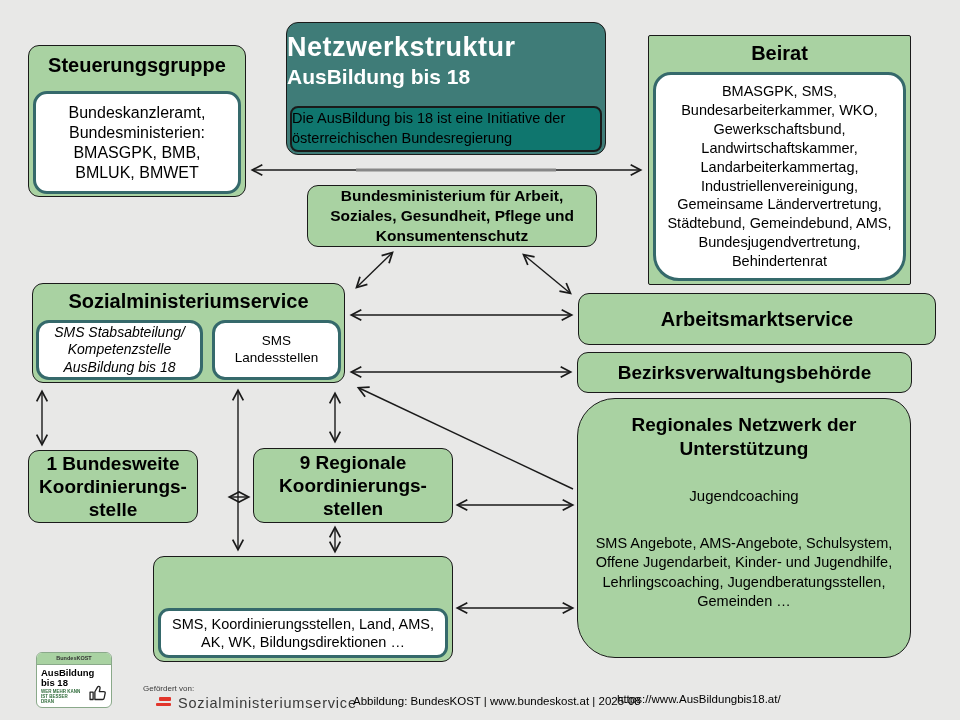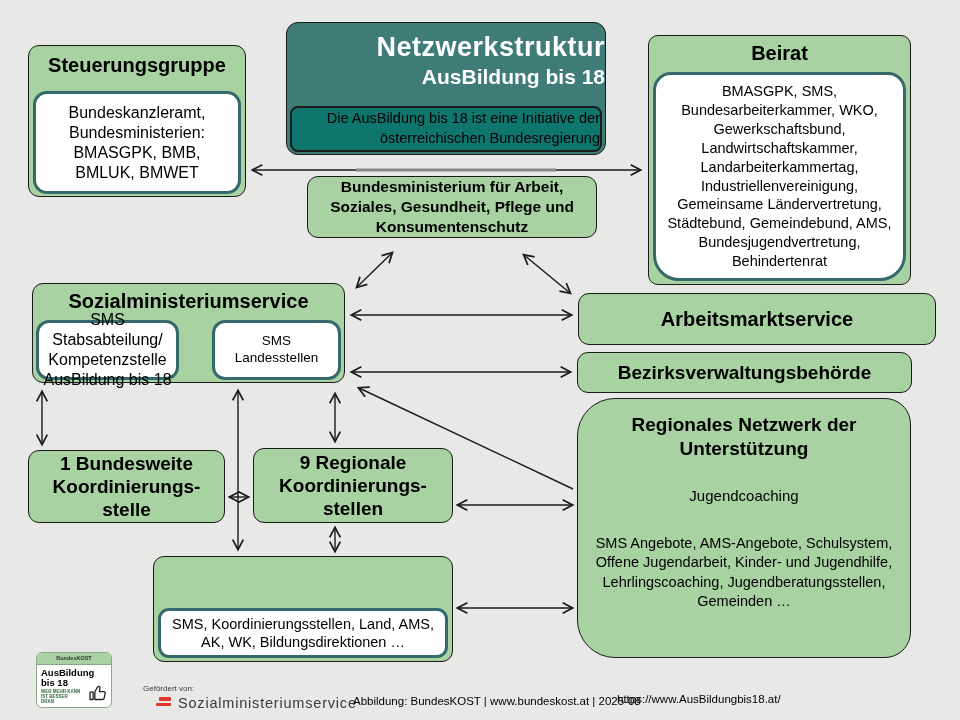--- a/index.html
+++ b/index.html
@@ -12,7 +12,7 @@
   .centerflex{display:flex;align-items:center;justify-content:center;text-align:center;}
   #arrows{position:absolute;left:0;top:0;width:960px;height:720px;pointer-events:none;}
   .small{line-height:1.25;}
-  #titlebox{position:absolute;background:#3f7c78;border:1.5px solid #1a1a1a;border-radius:12px;box-sizing:border-box;text-align:right;}
+  #titlebox{position:absolute;background:#3f7c78;border:1.5px solid #1a1a1a;border-radius:12px;box-sizing:border-box;text-align:left;}
   #titlebox .t1{color:#fff;font-weight:bold;font-size:27px;margin-top:9px;letter-spacing:.5px;}
   #titlebox .t2{color:#fff;font-weight:bold;font-size:21px;margin-top:2px;}
   #titlenote{position:absolute;left:3px;bottom:2px;right:3px;height:46px;background:#0f766e;border:2px solid #1a1a1a;border-radius:8px;

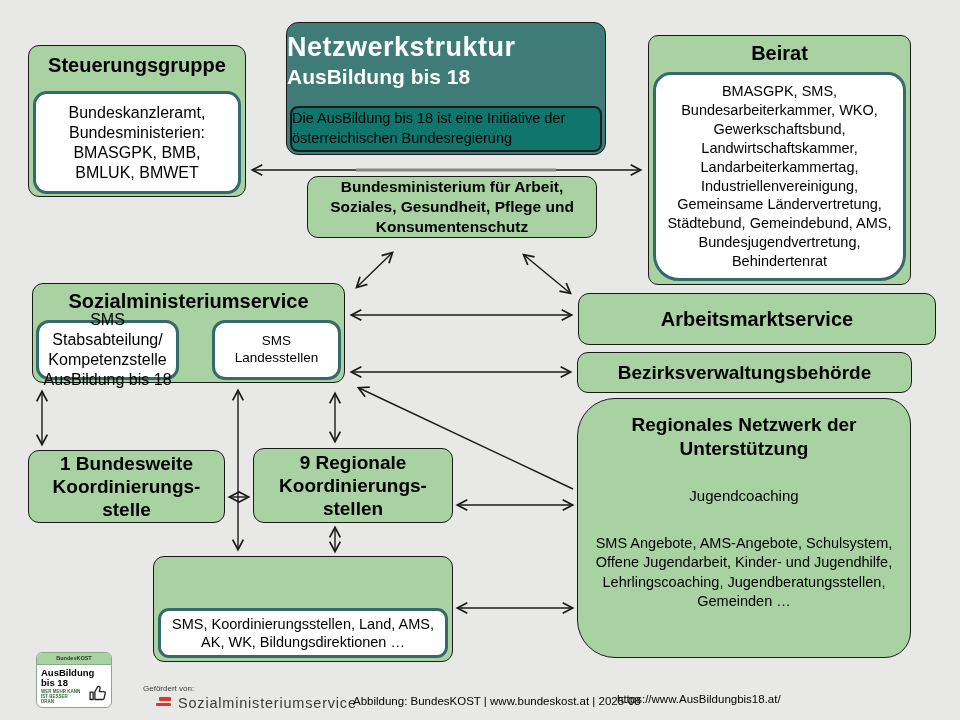--- a/index.html
+++ b/index.html
@@ -44,7 +44,7 @@
     <div id="titlenote">Die AusBildung bis 18 ist eine Initiative der österreichischen Bundesregierung</div>
   </div>
 
-  <div class="gbox" style="left:648px;top:35px;width:263px;height:250px;border-radius:10px;">
+  <div class="gbox" style="left:648px;top:35px;width:263px;height:250px;border-radius:2px;">
     <div class="hdr" style="font-size:20px;margin-top:6px;">Beirat</div>
     <div class="wbox" style="left:4px;right:4px;top:36px;bottom:3px;font-size:14.5px;line-height:1.3;padding:2px 6px;border-radius:18px 18px 26px 26px;">BMASGPK, SMS, Bundesarbeiterkammer, WKO, Gewerkschaftsbund, Landwirtschaftskammer, Landarbeiterkammertag, Industriellenvereinigung, Gemeinsame Ländervertretung, Städtebund, Gemeindebund, AMS, Bundesjugendvertretung, Behindertenrat</div>
   </div>

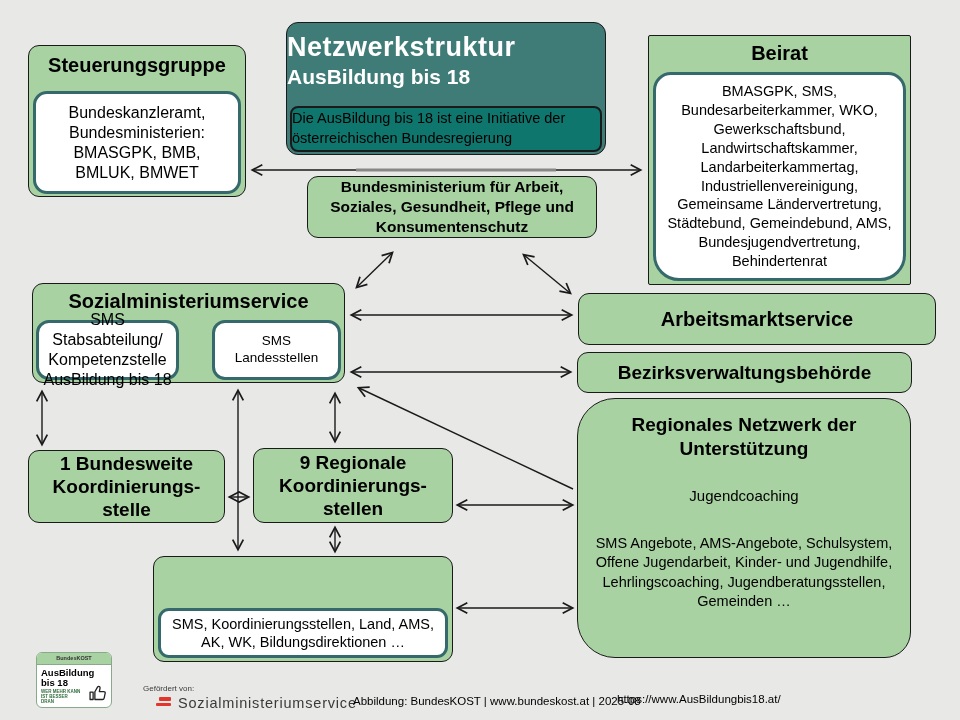--- a/index.html
+++ b/index.html
@@ -49,7 +49,7 @@
     <div class="wbox" style="left:4px;right:4px;top:36px;bottom:3px;font-size:14.5px;line-height:1.3;padding:2px 6px;border-radius:18px 18px 26px 26px;">BMASGPK, SMS, Bundesarbeiterkammer, WKO, Gewerkschaftsbund, Landwirtschaftskammer, Landarbeiterkammertag, Industriellenvereinigung, Gemeinsame Ländervertretung, Städtebund, Gemeindebund, AMS, Bundesjugendvertretung, Behindertenrat</div>
   </div>
 
-  <div class="gbox centerflex" style="left:307px;top:176px;width:290px;height:62px;font-weight:bold;font-size:15.5px;line-height:1.3;padding:2px 6px;">
+  <div class="gbox centerflex" style="left:307px;top:185px;width:290px;height:62px;font-weight:bold;font-size:15.5px;line-height:1.3;padding:2px 6px;">
     <span>Bundesministerium für Arbeit, Soziales, Gesundheit, Pflege und Konsumentenschutz</span>
   </div>
 

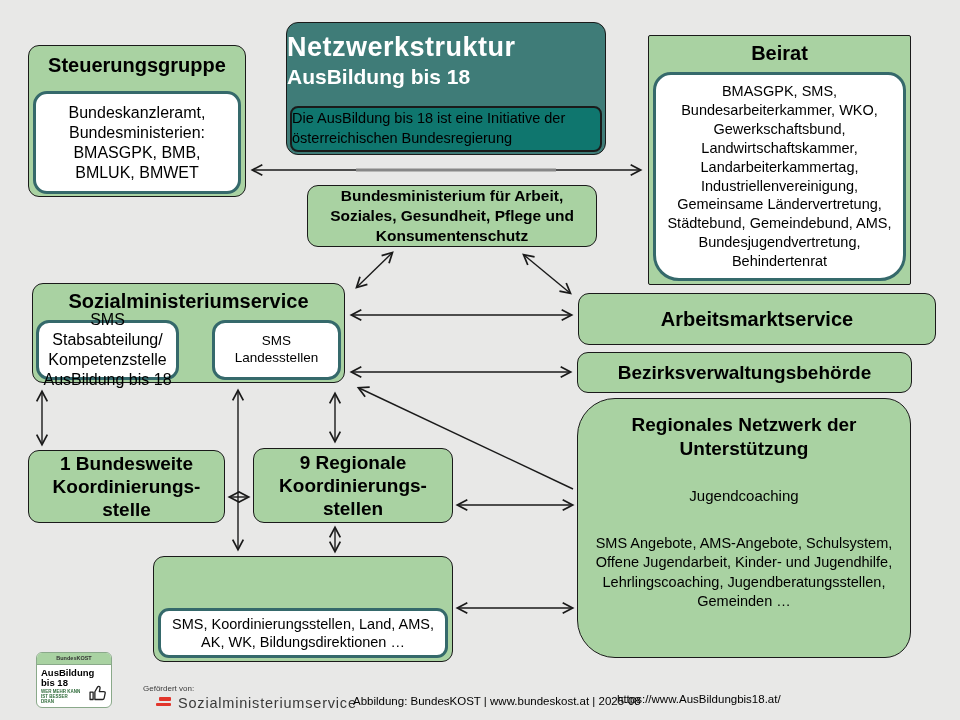--- a/index.html
+++ b/index.html
@@ -55,7 +55,7 @@
 
   <div class="gbox" style="left:32px;top:283px;width:313px;height:100px;">
     <div class="hdr" style="font-size:20px;margin-top:6px;">Sozialministeriumservice</div>
-    <div class="wbox small" style="left:3px;width:143px;top:36px;bottom:2px;font-size:16px;padding:1px 4px;border-radius:13px;">SMS Stabsabteilung/ Kompetenzstelle AusBildung bis 18</div>
+    <div class="wbox small" style="left:3px;width:167px;top:36px;bottom:2px;font-size:14px;padding:1px 4px;border-radius:13px;font-style:italic;">SMS Stabsabteilung/ Kompetenzstelle AusBildung bis 18</div>
     <div class="wbox small" style="left:179px;right:3px;top:36px;bottom:2px;font-size:13.5px;padding:1px 4px;border-radius:13px;">SMS Landesstellen</div>
   </div>
 

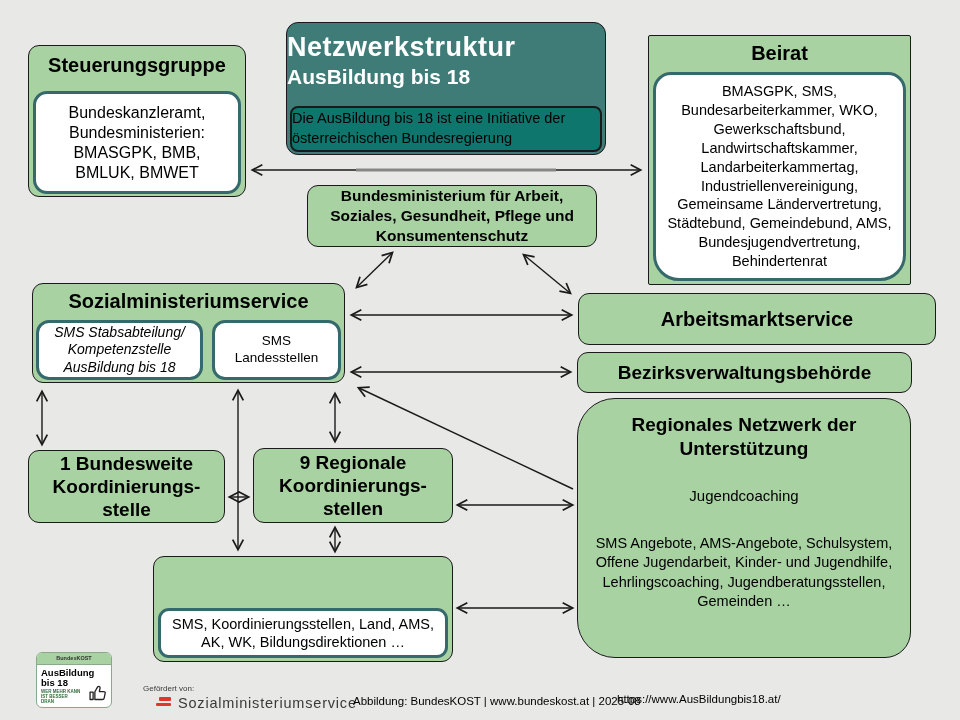--- a/index.html
+++ b/index.html
@@ -73,7 +73,7 @@
     <div style="font-size:14.5px;line-height:1.35;margin:30px 12px 0 12px;">SMS Angebote, AMS-Angebote, Schulsystem,  Offene  Jugendarbeit, Kinder- und Jugendhilfe, Lehrlingscoaching, Jugendberatungsstellen,  Gemeinden …</div>
   </div>
 
-  <div class="gbox centerflex" style="left:28px;top:450px;width:197px;height:73px;font-weight:bold;font-size:19px;line-height:1.22;padding:2px 10px;">
+  <div class="gbox centerflex" style="left:28px;top:450px;width:170px;height:73px;font-weight:bold;font-size:19px;line-height:1.22;padding:2px 10px;">
     <span>1 Bundesweite Koordinierungs-stelle</span>
   </div>
 

